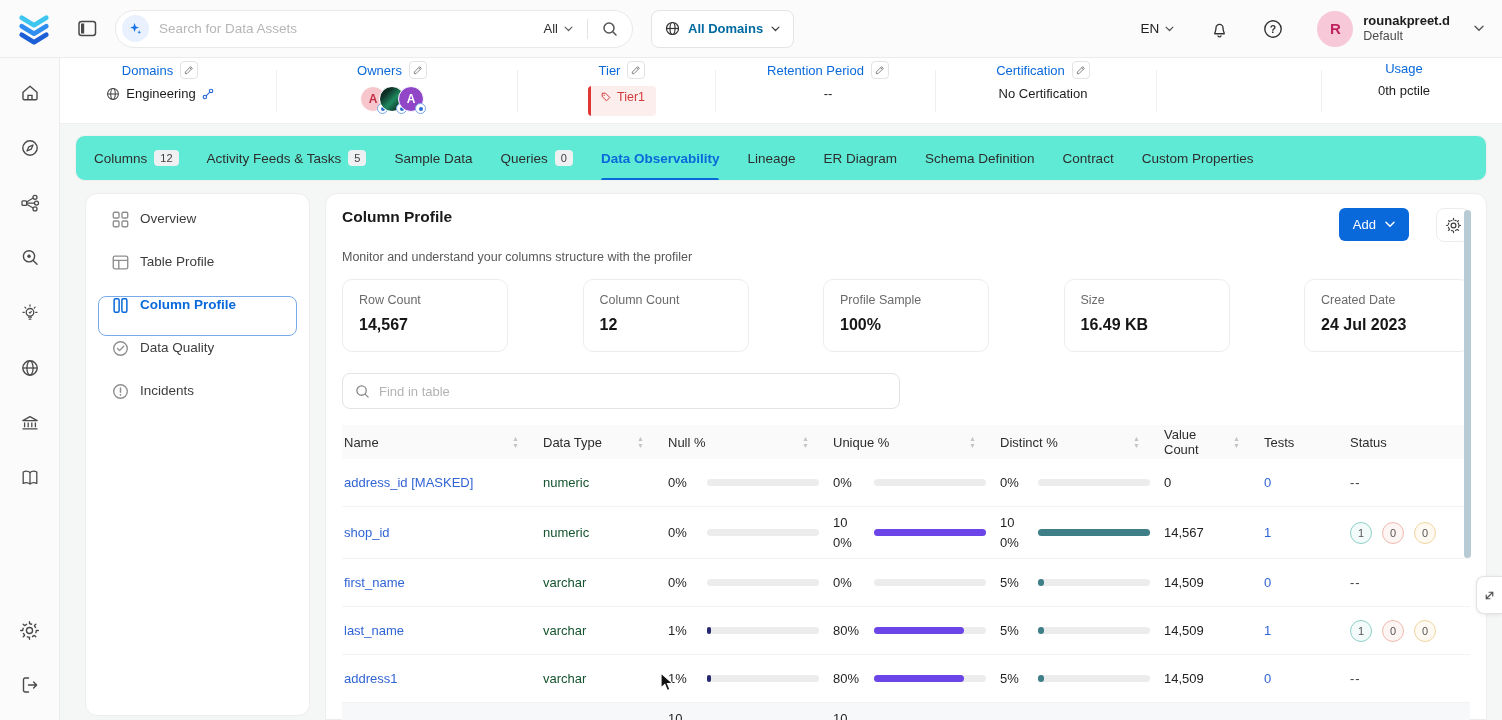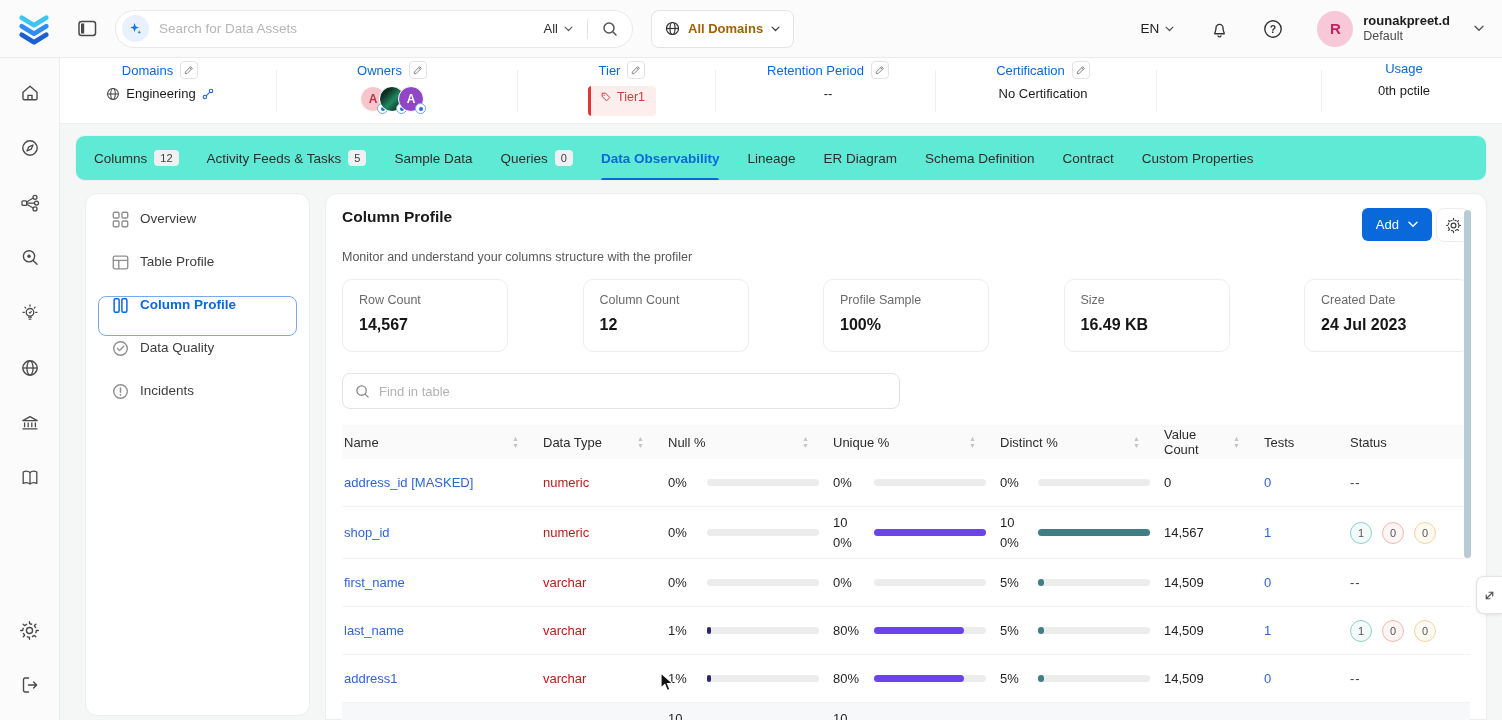--- a/index.html
+++ b/index.html
@@ -18,7 +18,7 @@
   .search-pill input::placeholder { color:#b6b6b6; }
   .scope { display:flex; align-items:center; gap:6px; font-size:13px; color:#2e2e2e; cursor:pointer; }
   .pill-divider { width:1px; height:20px; background:#e4e4e4; margin:0 14px; }
-  .domains-pill { margin-left:18px; height:38px; background:#fff; border:1px solid #e4e4e4; border-radius:8px; display:flex; align-items:center; gap:8px; padding:0 13px; font-size:13px; font-weight:700; color:#a16207; cursor:pointer; font-family:"Liberation Sans", sans-serif;}
+  .domains-pill { margin-left:18px; height:38px; background:#fff; border:1px solid #e4e4e4; border-radius:8px; display:flex; align-items:center; gap:8px; padding:0 13px; font-size:13px; font-weight:700; color:#0369a1; cursor:pointer; font-family:"Liberation Sans", sans-serif;}
   .flex-spacer { flex:1; }
   .lang { display:flex; align-items:center; gap:6px; font-size:13.5px; color:#222; cursor:pointer; margin-right:36px; }
   .top-icon { margin-right:34px; cursor:pointer; display:flex; }

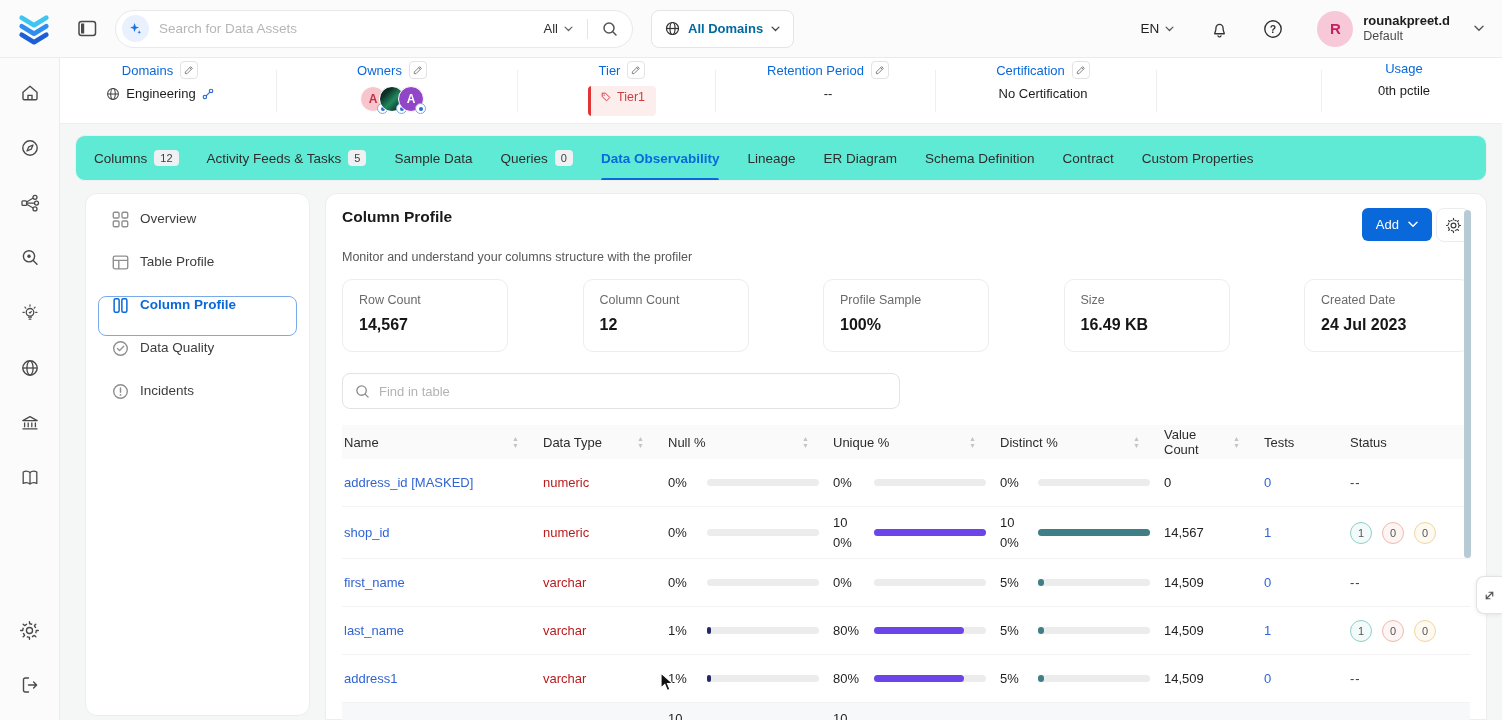--- a/index.html
+++ b/index.html
@@ -74,7 +74,7 @@
   .mc-header { display:flex; justify-content:space-between; align-items:flex-start; }
   .mc-title { font-size:15.5px; font-weight:700; color:#191919; }
   .mc-subtitle { font-size:12.5px; color:#585858; margin-top:24px; }
-  .mc-actions { display:flex; gap:4px; }
+  .mc-actions { display:flex; gap:27px; }
   .add-btn { background:var(--primary); color:#fff; border:none; border-radius:6px; padding:0 14px; height:33px; font-size:13px; display:flex; align-items:center; gap:9px; cursor:pointer; font-family:"Liberation Sans", sans-serif;}
   .gear-btn { width:34px; height:34px; background:#fff; border:1px solid #ececec; border-radius:8px; display:flex; align-items:center; justify-content:center; cursor:pointer; color:#3f3f3f; }
 

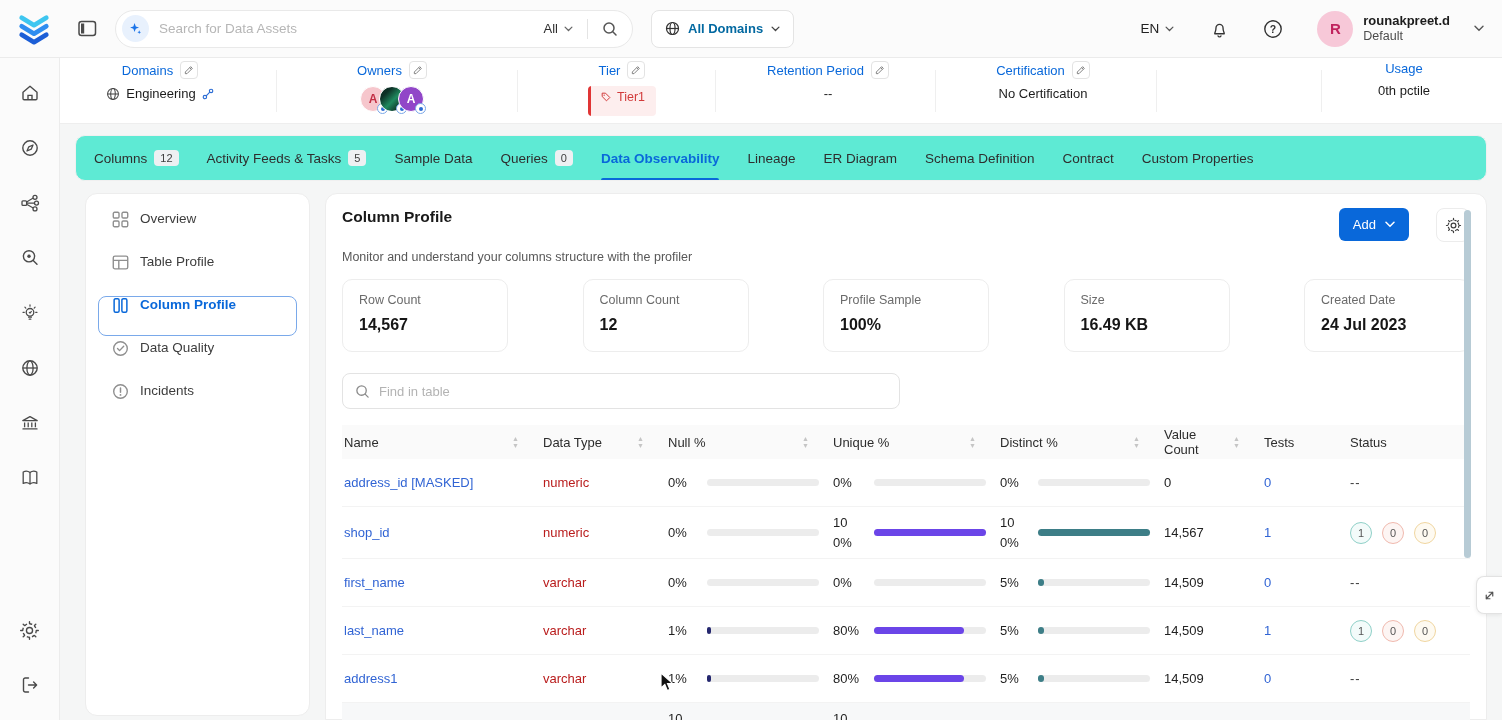--- a/index.html
+++ b/index.html
@@ -97,7 +97,7 @@
   .trow { min-height:48px; border-bottom:1px solid #f3f3f3; padding:6px 0; }
   .trow:last-child { background:#f7f8f9; border-bottom:none; }
   .cell-name { font-size:13px; color:var(--link); text-decoration:none; padding-left:2px; cursor:pointer; }
-  .cell-type { font-size:13px; color:#b91c1c; }
+  .cell-type { font-size:13px; color:#14532d; }
   .pct-cell { display:flex; align-items:center; gap:10px; padding-right:14px; }
   .pct-label { width:32px; font-size:13px; color:#1f1f1f; word-break:break-all; line-height:1.5; }
   .bar { width:112px; height:7px; border-radius:4px; background:var(--bar-track); position:relative; flex:none; }

